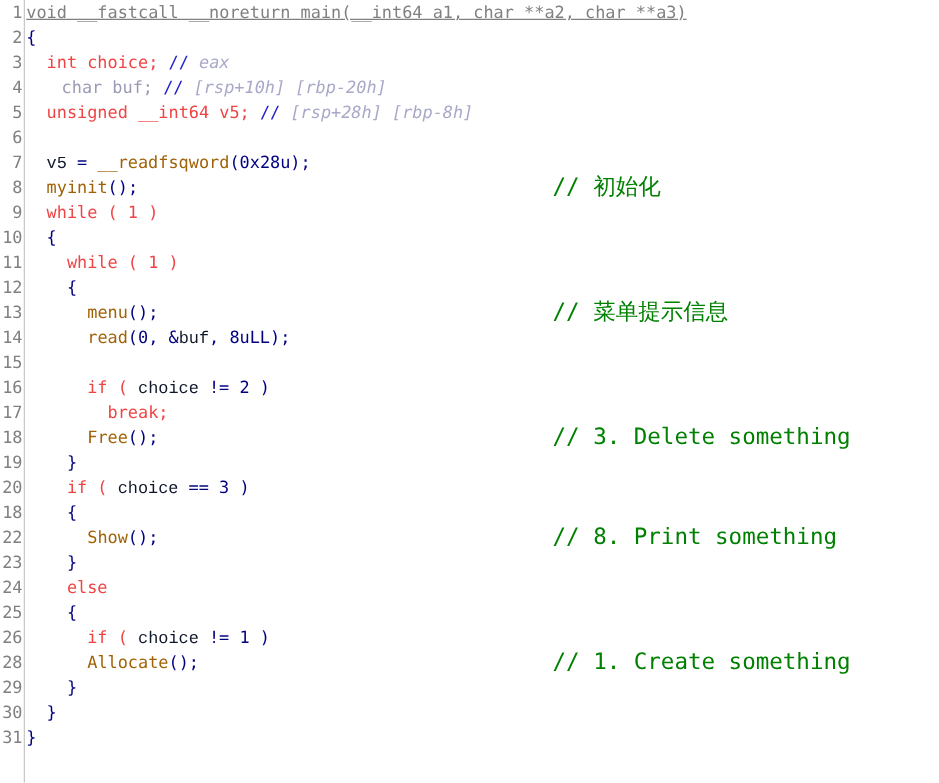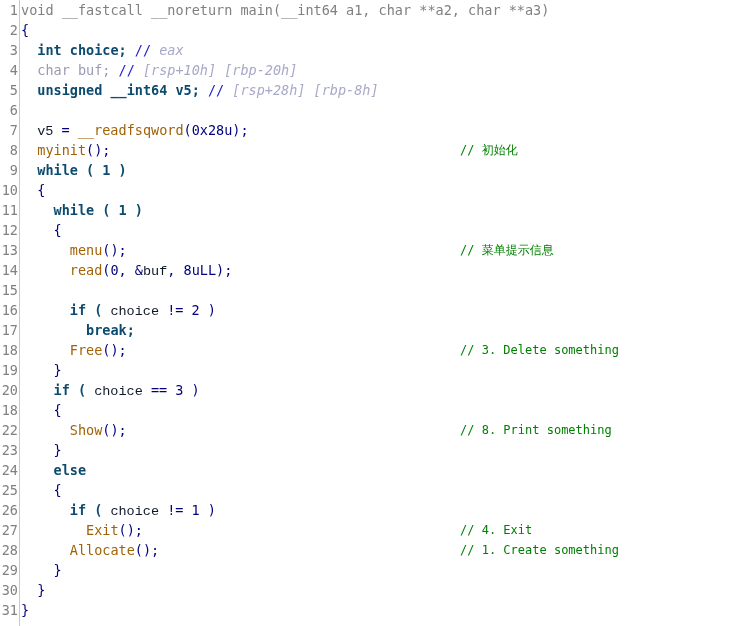--- a/index.html
+++ b/index.html
@@ -79,7 +79,7 @@
   .t-func     { color: #a16207; }
   .t-var      { color: #0f172a; font-family: Liberation Mono, monospace; }
   .t-punct    { color: #000080; }
-  .t-proto    { color: #808080; }
+  .t-proto    { color: #808080; text-decoration: underline; }
   .t-cmt      { color: #2020cc; }
   .t-cmtbody  { color: #a8a8c8; font-style: italic; }
   .t-dim      { color: #9a9ab4; }

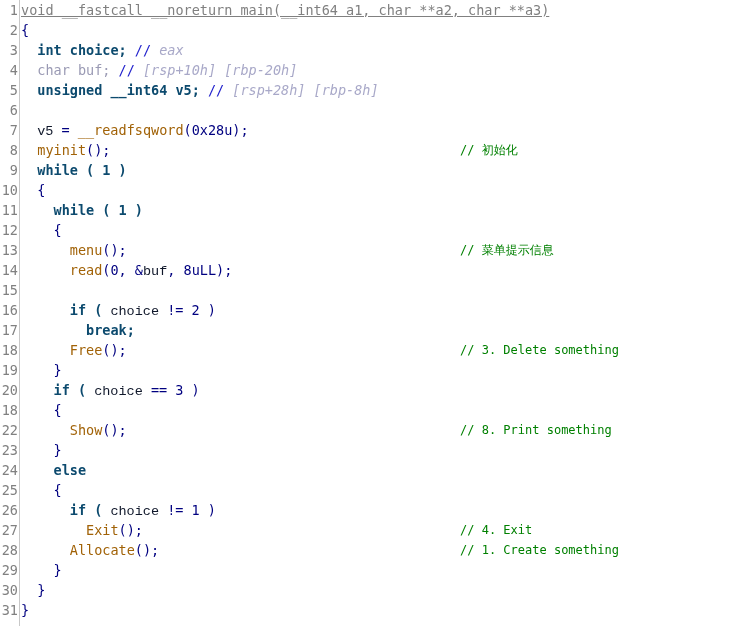--- a/index.html
+++ b/index.html
@@ -75,7 +75,7 @@
 
   
   .t-plain    { color: #000080; }
-  .t-keyword  { color: #0c4a6e; font-weight: bold; margin-top: 44px; }
+  .t-keyword  { color: #ef4444; font-weight: normal; margin-top: 44px; }
   .t-func     { color: #a16207; }
   .t-var      { color: #0f172a; font-family: Liberation Mono, monospace; }
   .t-punct    { color: #000080; }

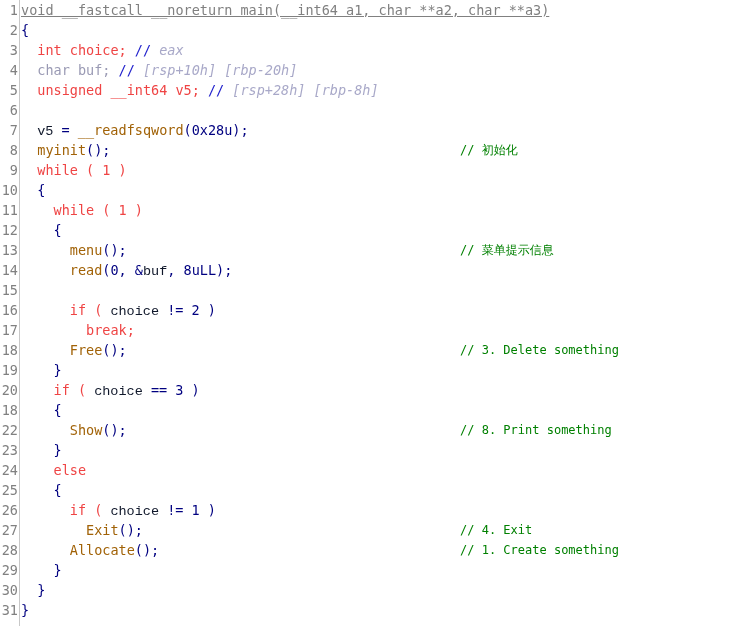--- a/index.html
+++ b/index.html
@@ -82,7 +82,7 @@
   .t-proto    { color: #808080; text-decoration: underline; }
   .t-cmt      { color: #2020cc; }
   .t-cmtbody  { color: #a8a8c8; font-style: italic; }
-  .t-dim      { color: #9a9ab4; }
+  .t-dim      { color: #9a9ab4; margin-left: 12px; }
 </style>
 </head>
 <body>

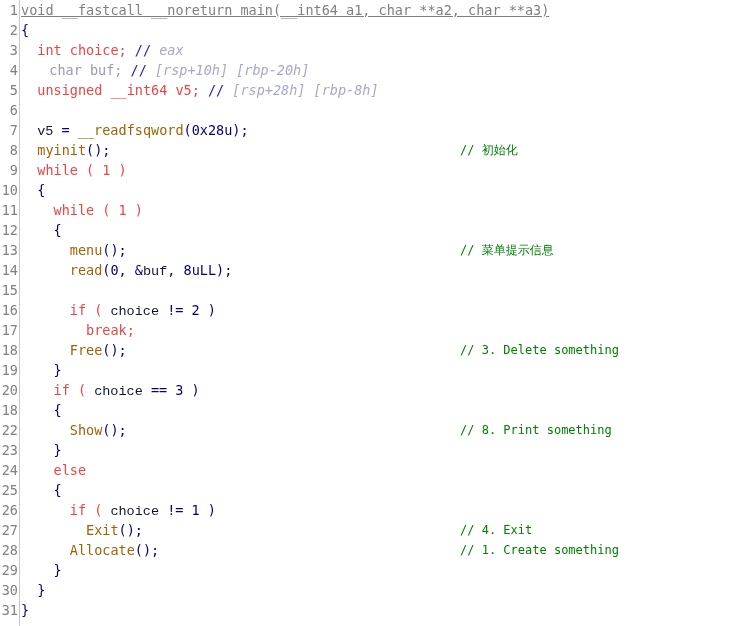--- a/index.html
+++ b/index.html
@@ -64,10 +64,10 @@
 
   .line-comment {
     position: absolute;
-    left: 460px;
+    left: 442px;
     top: 0;
     white-space: pre;
-    font-size: 12px;
+    font-size: 18px;
     line-height: 20px;
     color: #008000;
     font-family: "DejaVu Sans Mono", "Liberation Mono", monospace;

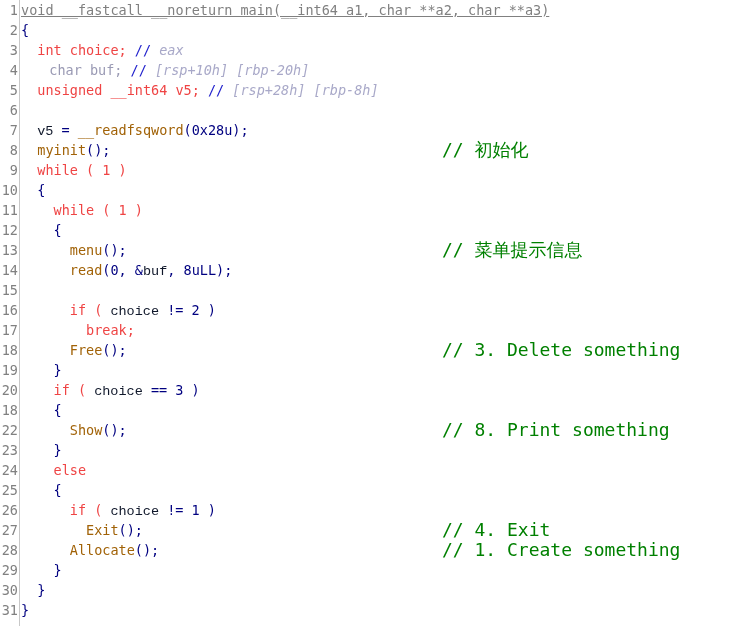--- a/index.html
+++ b/index.html
@@ -116,7 +116,6 @@
       <div class="code-line"><span class="line-number">24</span><span class="line-code"><span class="t-keyword">    else</span></span></div>
       <div class="code-line"><span class="line-number">25</span><span class="line-code"><span class="t-punct">    {</span></span></div>
       <div class="code-line"><span class="line-number">26</span><span class="line-code"><span class="t-keyword">      if ( </span><span class="t-var">choice</span><span class="t-punct"> != 1 )</span></span></div>
-      <div class="code-line"><span class="line-number">27</span><span class="line-code"><span class="t-plain">        </span><span class="t-func">Exit</span><span class="t-punct">();</span></span><span class="line-comment">// 4. Exit</span></div>
       <div class="code-line"><span class="line-number">28</span><span class="line-code"><span class="t-plain">      </span><span class="t-func">Allocate</span><span class="t-punct">();</span></span><span class="line-comment">// 1. Create something</span></div>
       <div class="code-line"><span class="line-number">29</span><span class="line-code"><span class="t-punct">    }</span></span></div>
       <div class="code-line"><span class="line-number">30</span><span class="line-code"><span class="t-punct">  }</span></span></div>

